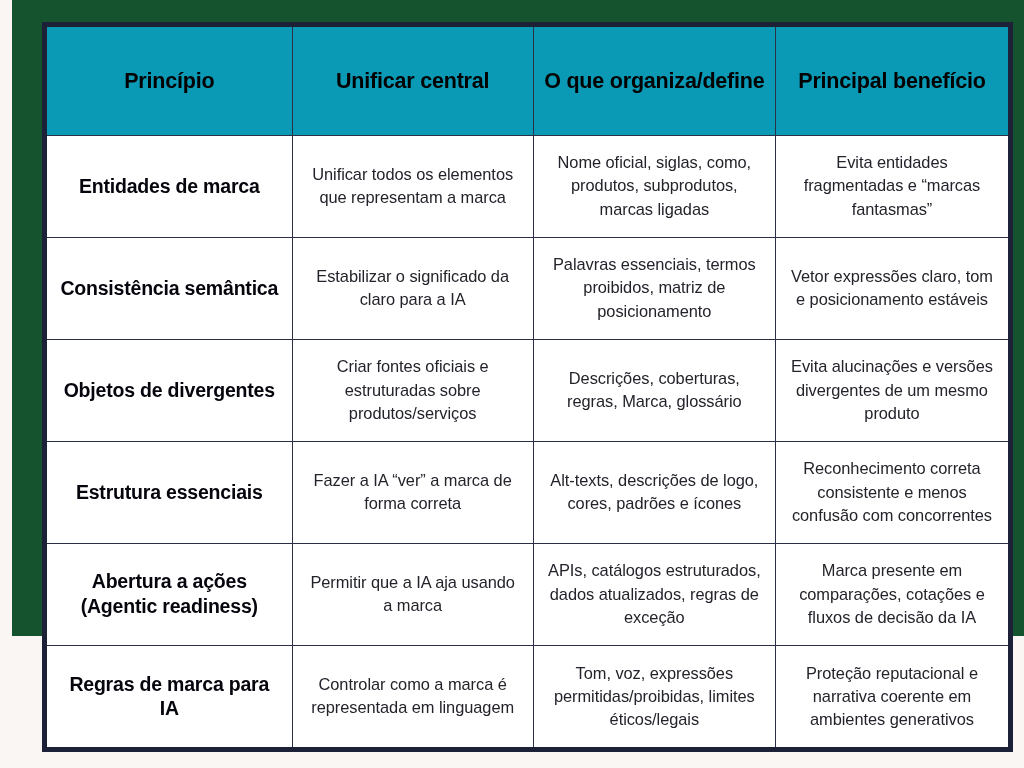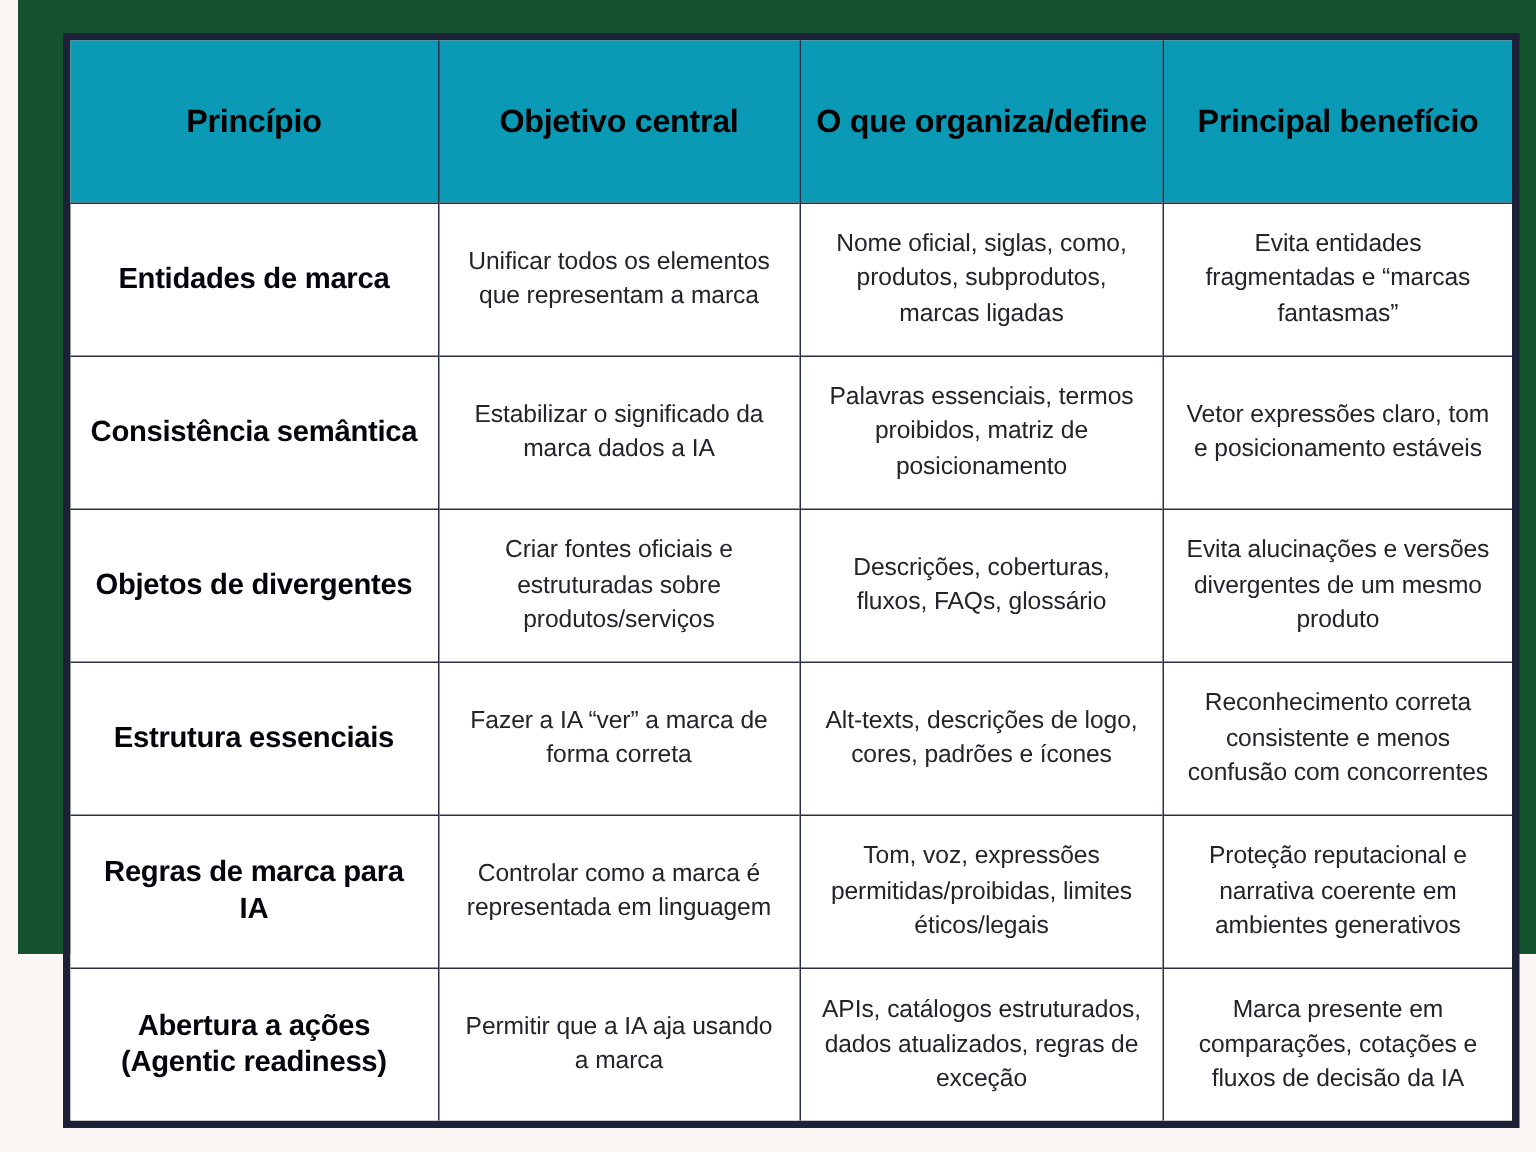--- a/index.html
+++ b/index.html
@@ -108,7 +108,7 @@
       <thead>
         <tr>
           <th>Princípio</th>
-          <th>Objetivo central</th>
+          <th>Unificar central</th>
           <th>O que organiza/define</th>
           <th>Principal benefício</th>
         </tr>

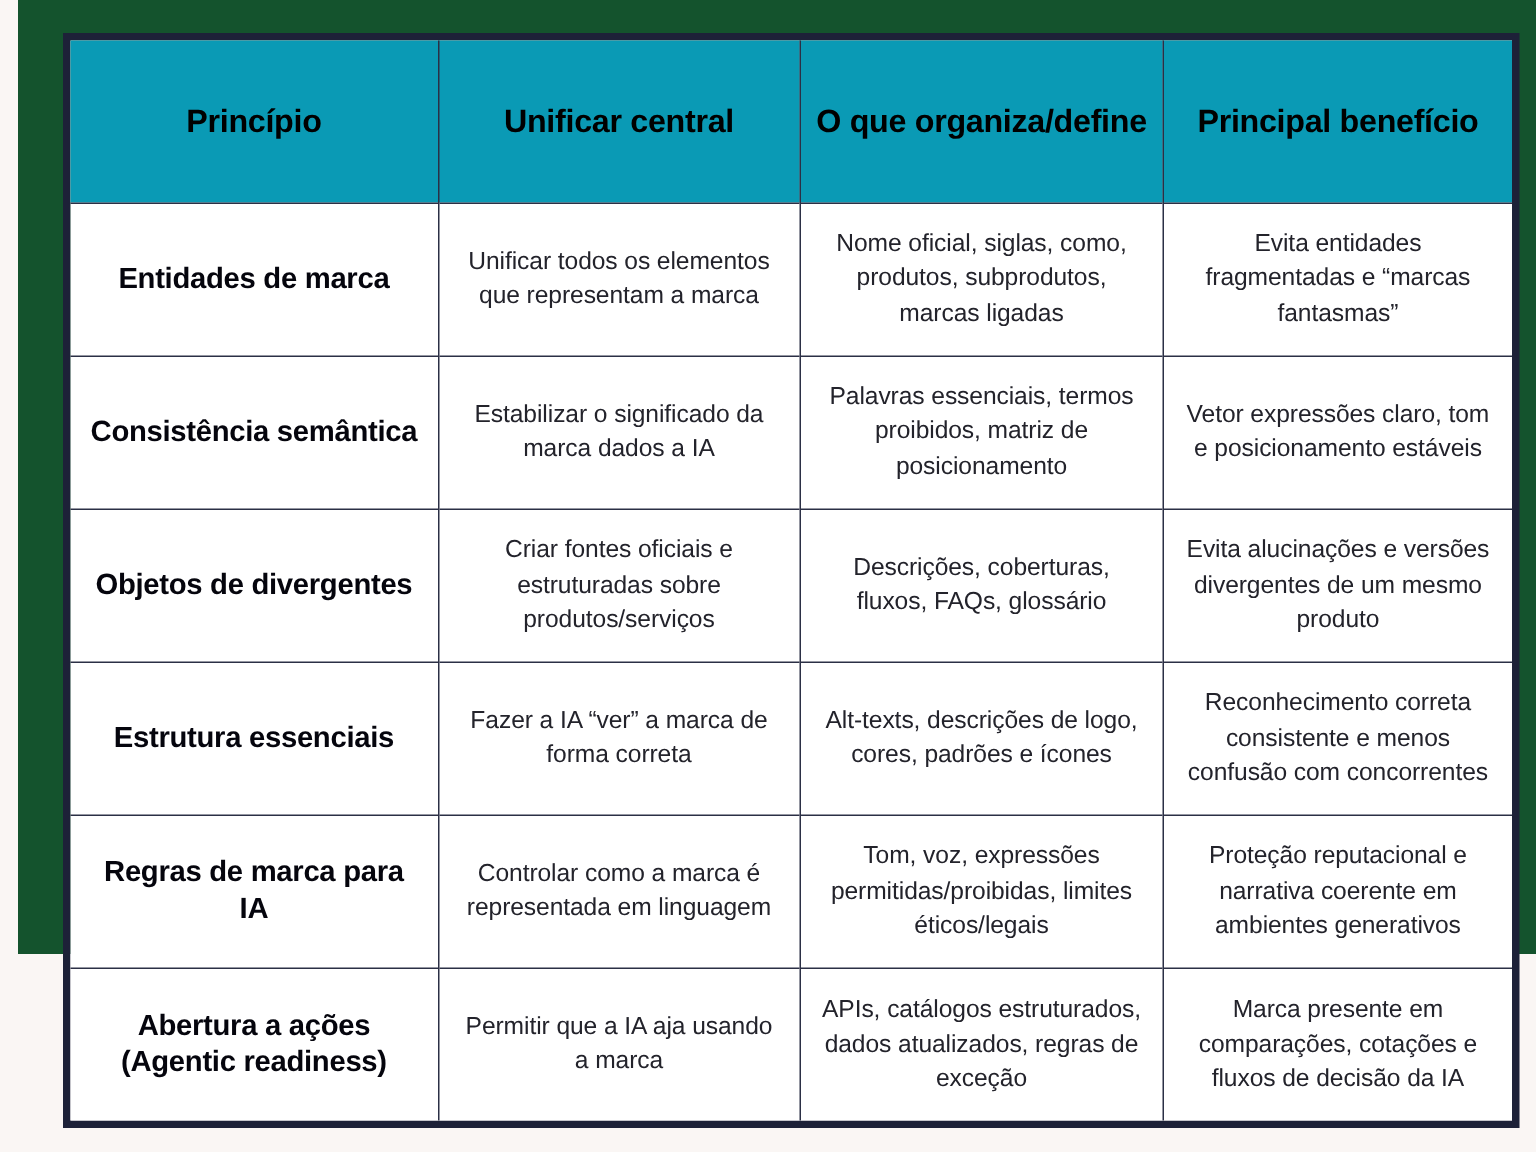--- a/index.html
+++ b/index.html
@@ -122,7 +122,7 @@
         </tr>
         <tr>
           <td class="principle">Consistência semântica</td>
-          <td class="body-cell">Estabilizar o significado da marca dados a IA</td>
+          <td class="body-cell">Estabilizar o significado da claro para a IA</td>
           <td class="body-cell">Palavras essenciais, termos proibidos, matriz de posicionamento</td>
           <td class="body-cell">Vetor expressões claro, tom e posicionamento estáveis</td>
         </tr>

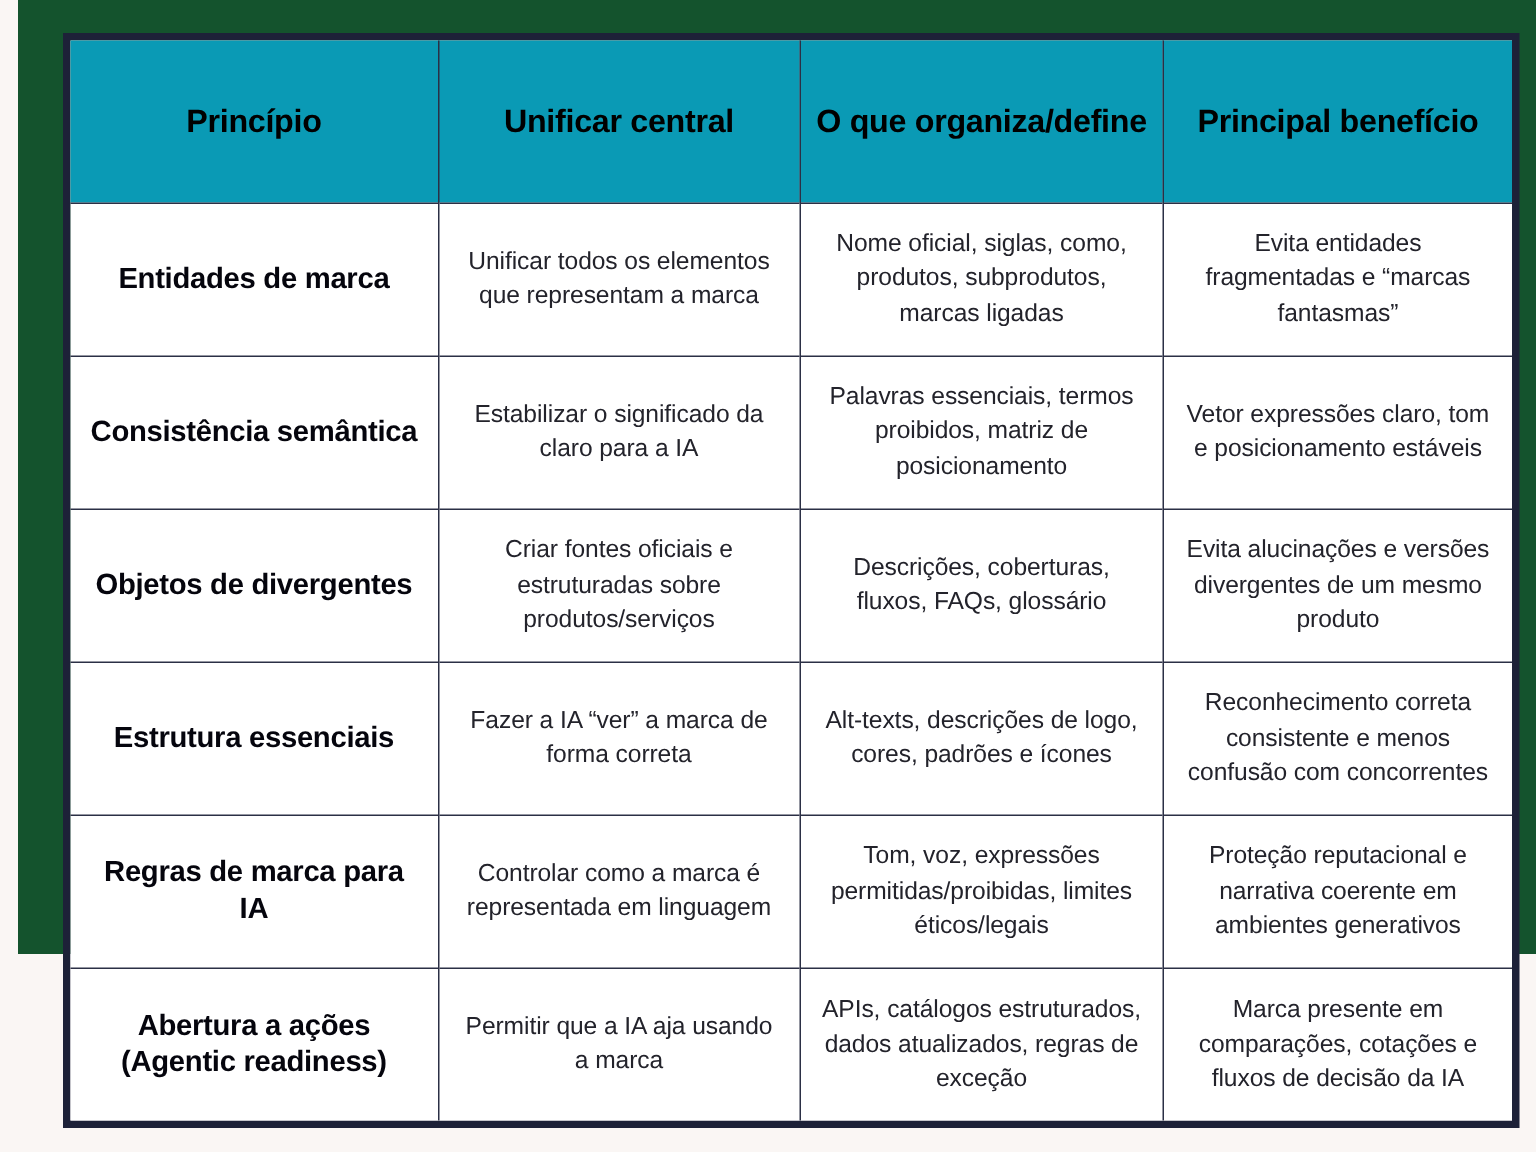--- a/index.html
+++ b/index.html
@@ -129,7 +129,7 @@
         <tr>
           <td class="principle">Objetos de divergentes</td>
           <td class="body-cell">Criar fontes oficiais e estruturadas sobre produtos/serviços</td>
-          <td class="body-cell">Descrições, coberturas, fluxos, FAQs, glossário</td>
+          <td class="body-cell">Descrições, coberturas, regras, Marca, glossário</td>
           <td class="body-cell">Evita alucinações e versões divergentes de um mesmo produto</td>
         </tr>
         <tr>

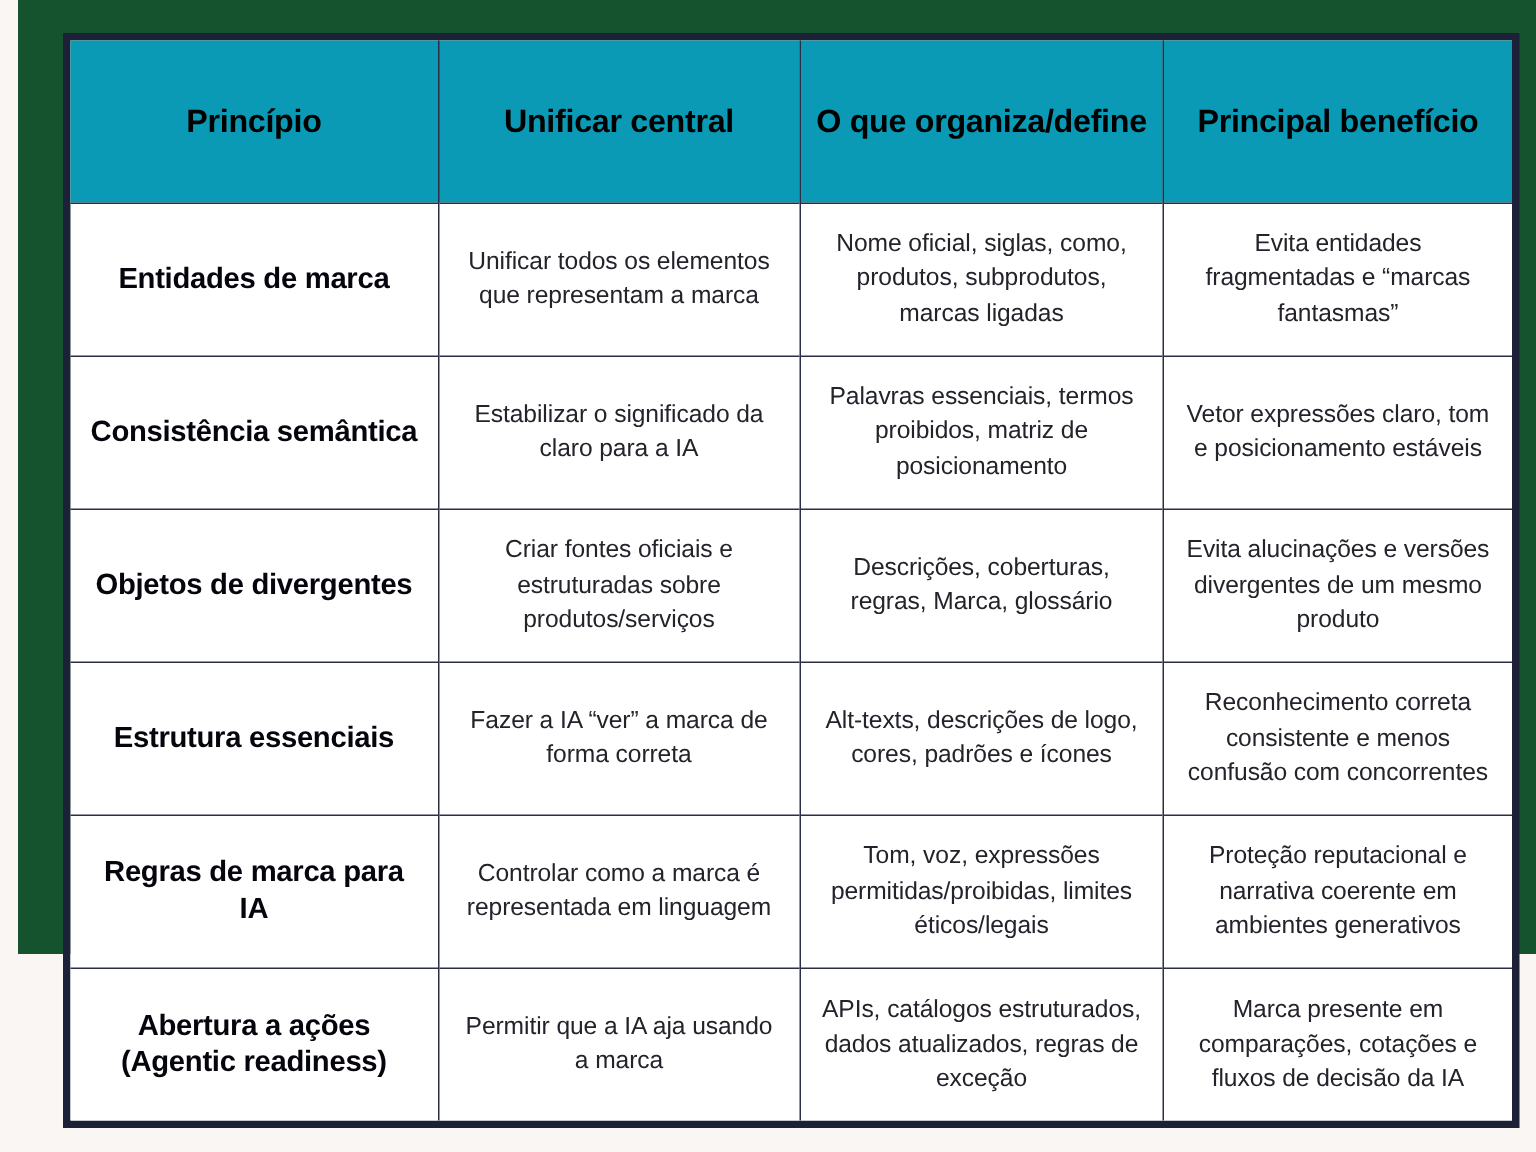--- a/index.html
+++ b/index.html
@@ -139,16 +139,16 @@
           <td class="body-cell">Reconhecimento correta consistente e menos confusão com concorrentes</td>
         </tr>
         <tr>
+          <td class="principle">Abertura a ações (Agentic readiness)</td>
+          <td class="body-cell">Permitir que a IA aja usando a marca</td>
+          <td class="body-cell">APIs, catálogos estruturados, dados atualizados, regras de exceção</td>
+          <td class="body-cell">Marca presente em comparações, cotações e fluxos de decisão da IA</td>
+        </tr>
+        <tr>
           <td class="principle">Regras de marca para IA</td>
           <td class="body-cell">Controlar como a marca é representada em linguagem</td>
           <td class="body-cell">Tom, voz, expressões permitidas/proibidas, limites éticos/legais</td>
           <td class="body-cell">Proteção reputacional e narrativa coerente em ambientes generativos</td>
-        </tr>
-        <tr>
-          <td class="principle">Abertura a ações (Agentic readiness)</td>
-          <td class="body-cell">Permitir que a IA aja usando a marca</td>
-          <td class="body-cell">APIs, catálogos estruturados, dados atualizados, regras de exceção</td>
-          <td class="body-cell">Marca presente em comparações, cotações e fluxos de decisão da IA</td>
         </tr>
       </tbody>
     </table>

